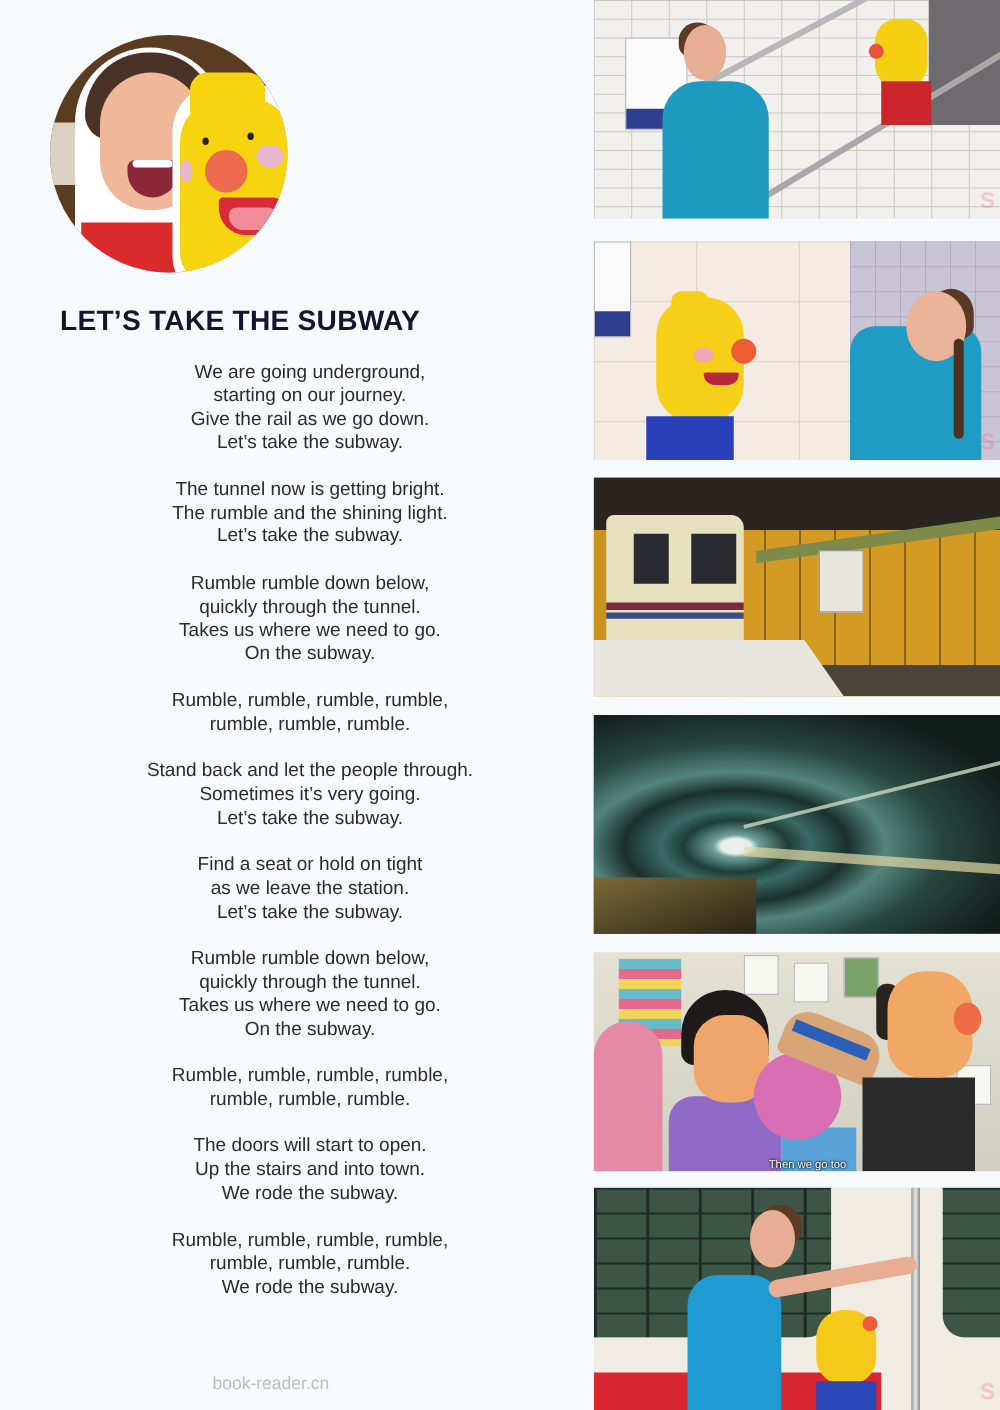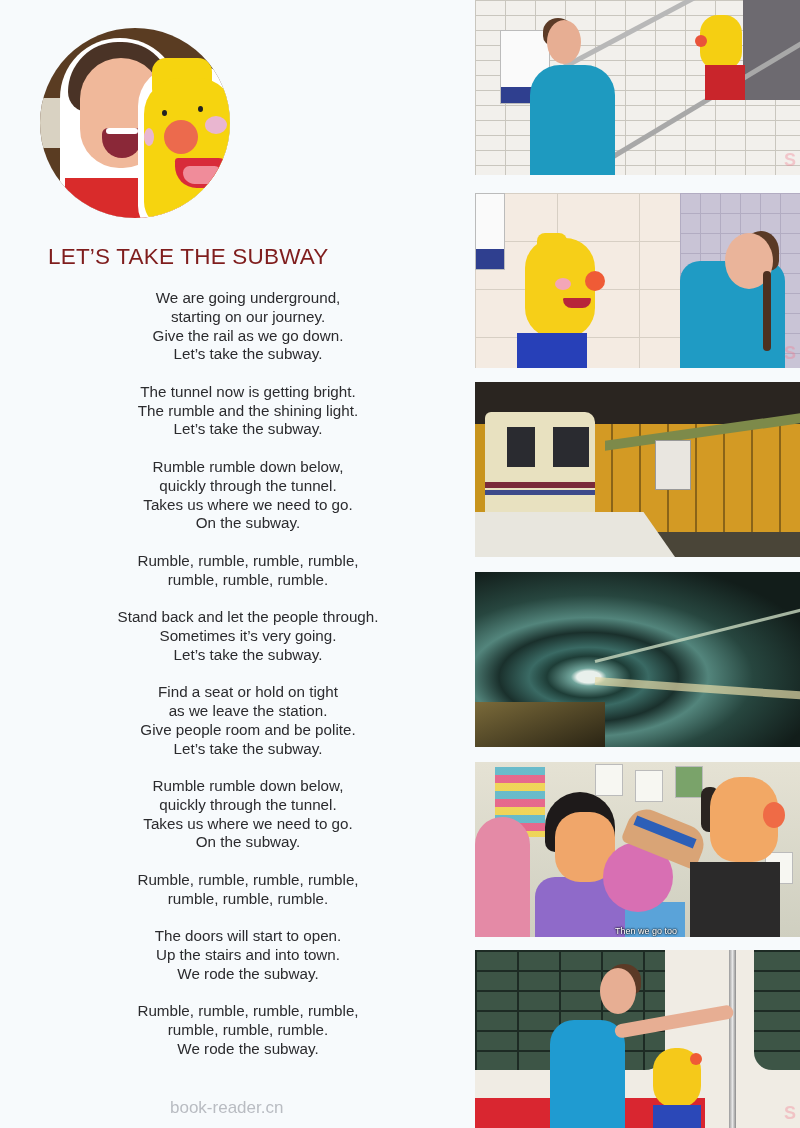--- a/index.html
+++ b/index.html
@@ -34,8 +34,8 @@
 
   h1.title {
     position:absolute; left:48px; top:244px; margin:0;
-    font-size:22.5px; font-weight:normal; letter-spacing:0.2px;
-    color:#7f1d1d;
+    font-size:22.5px; font-weight:bold; letter-spacing:0.2px;
+    color:#0f172a;
   }
   .lyrics { position:absolute; left:48px; top:289px; width:400px; }
   .stanza { margin:0 0 18.7px 0;text-align:center; }

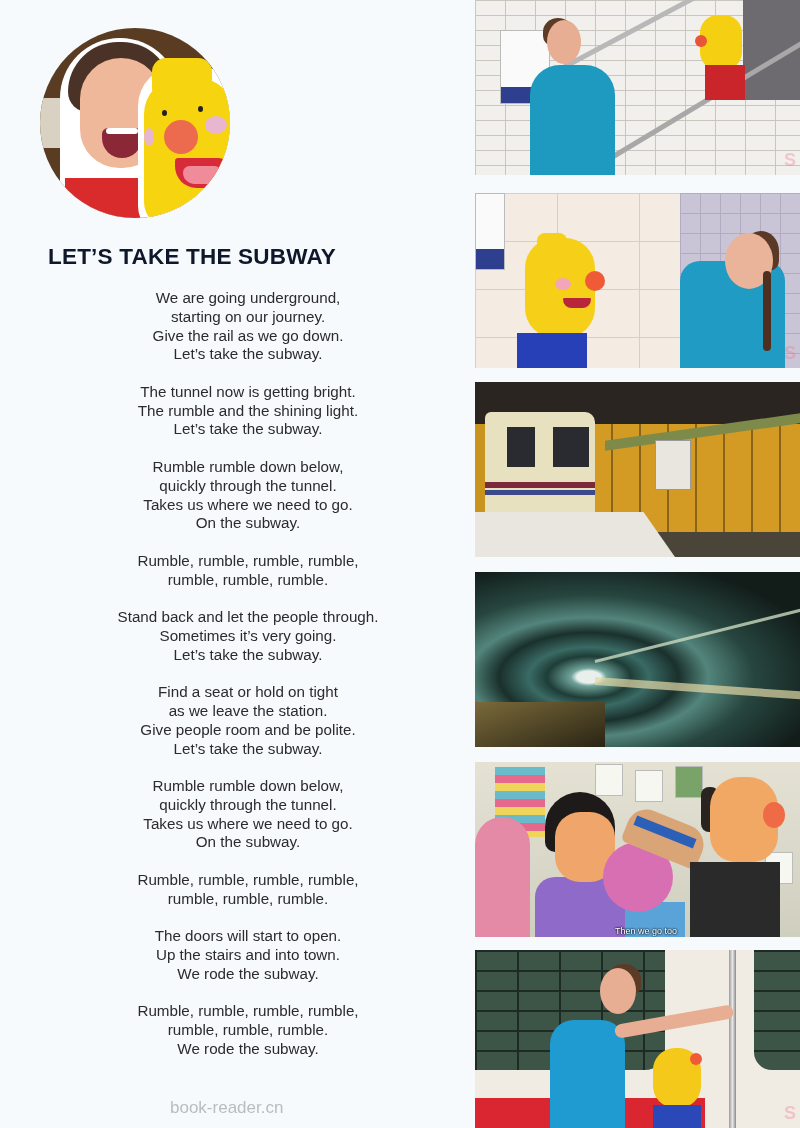--- a/index.html
+++ b/index.html
@@ -202,7 +202,6 @@
   <div class="stanza">
     <span class="line">Find a seat or hold on tight</span>
     <span class="line">as we leave the station.</span>
-    <span class="line">Give people room and be polite.</span>
     <span class="line">Let’s take the subway.</span>
   </div>
   <div class="stanza">

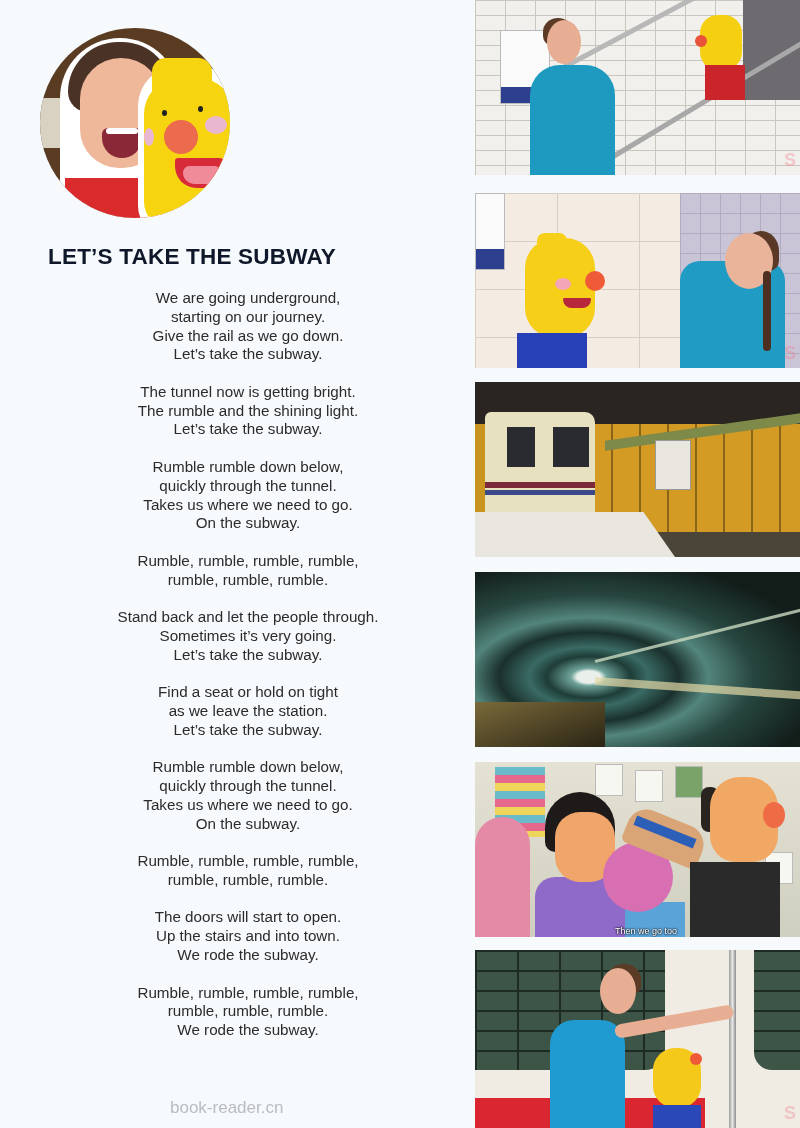--- a/index.html
+++ b/index.html
@@ -42,7 +42,7 @@
   .line { display:block; font-size:15.2px; line-height:18.8px; color:#2b2b2e; white-space:nowrap; }
 
   .watermark {
-    position:absolute; left:170px; top:1098px; font-size:17px; color:#b9bcc2;
+    position:absolute; left:170px; top:1098px; font-size:14px; color:#b9bcc2;
   }
 
   

